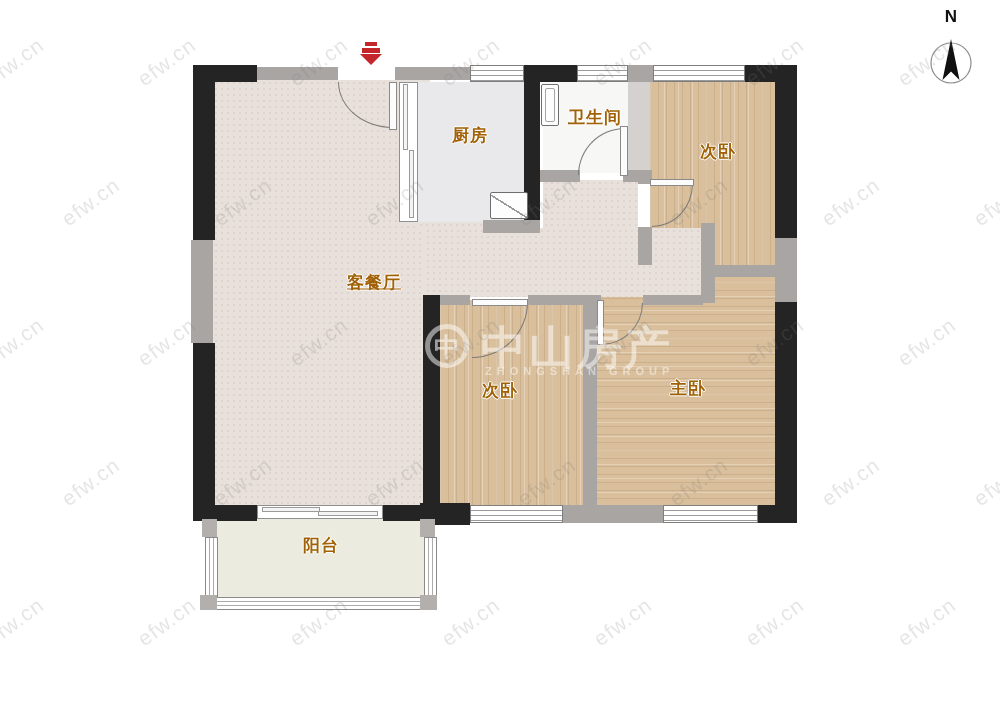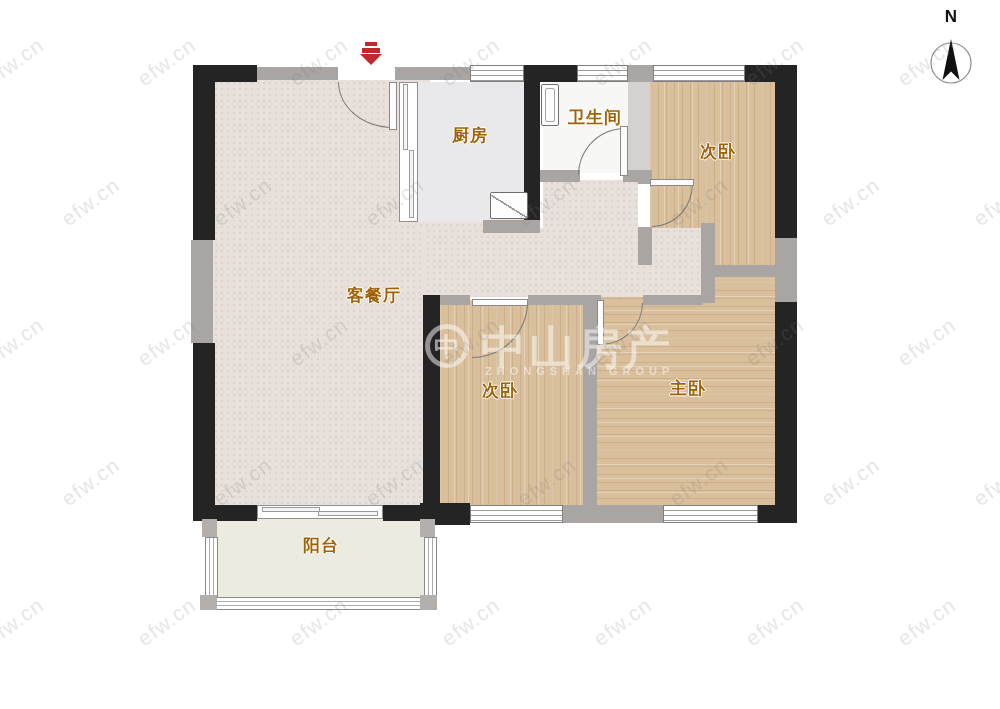--- a/index.html
+++ b/index.html
@@ -173,7 +173,7 @@
   <div class="rlabel" style="left:470px;top:135px;">厨房</div>
   <div class="rlabel" style="left:595px;top:117px;">卫生间</div>
   <div class="rlabel" style="left:718px;top:151px;">次卧</div>
-  <div class="rlabel" style="left:374px;top:295px;">客餐厅</div>
+  <div class="rlabel" style="left:374px;top:282px;text-decoration:underline;">客餐厅</div>
   <div class="rlabel" style="left:500px;top:390px;">次卧</div>
   <div class="rlabel" style="left:688px;top:388px;">主卧</div>
   <div class="rlabel" style="left:321px;top:545px;">阳台</div>

